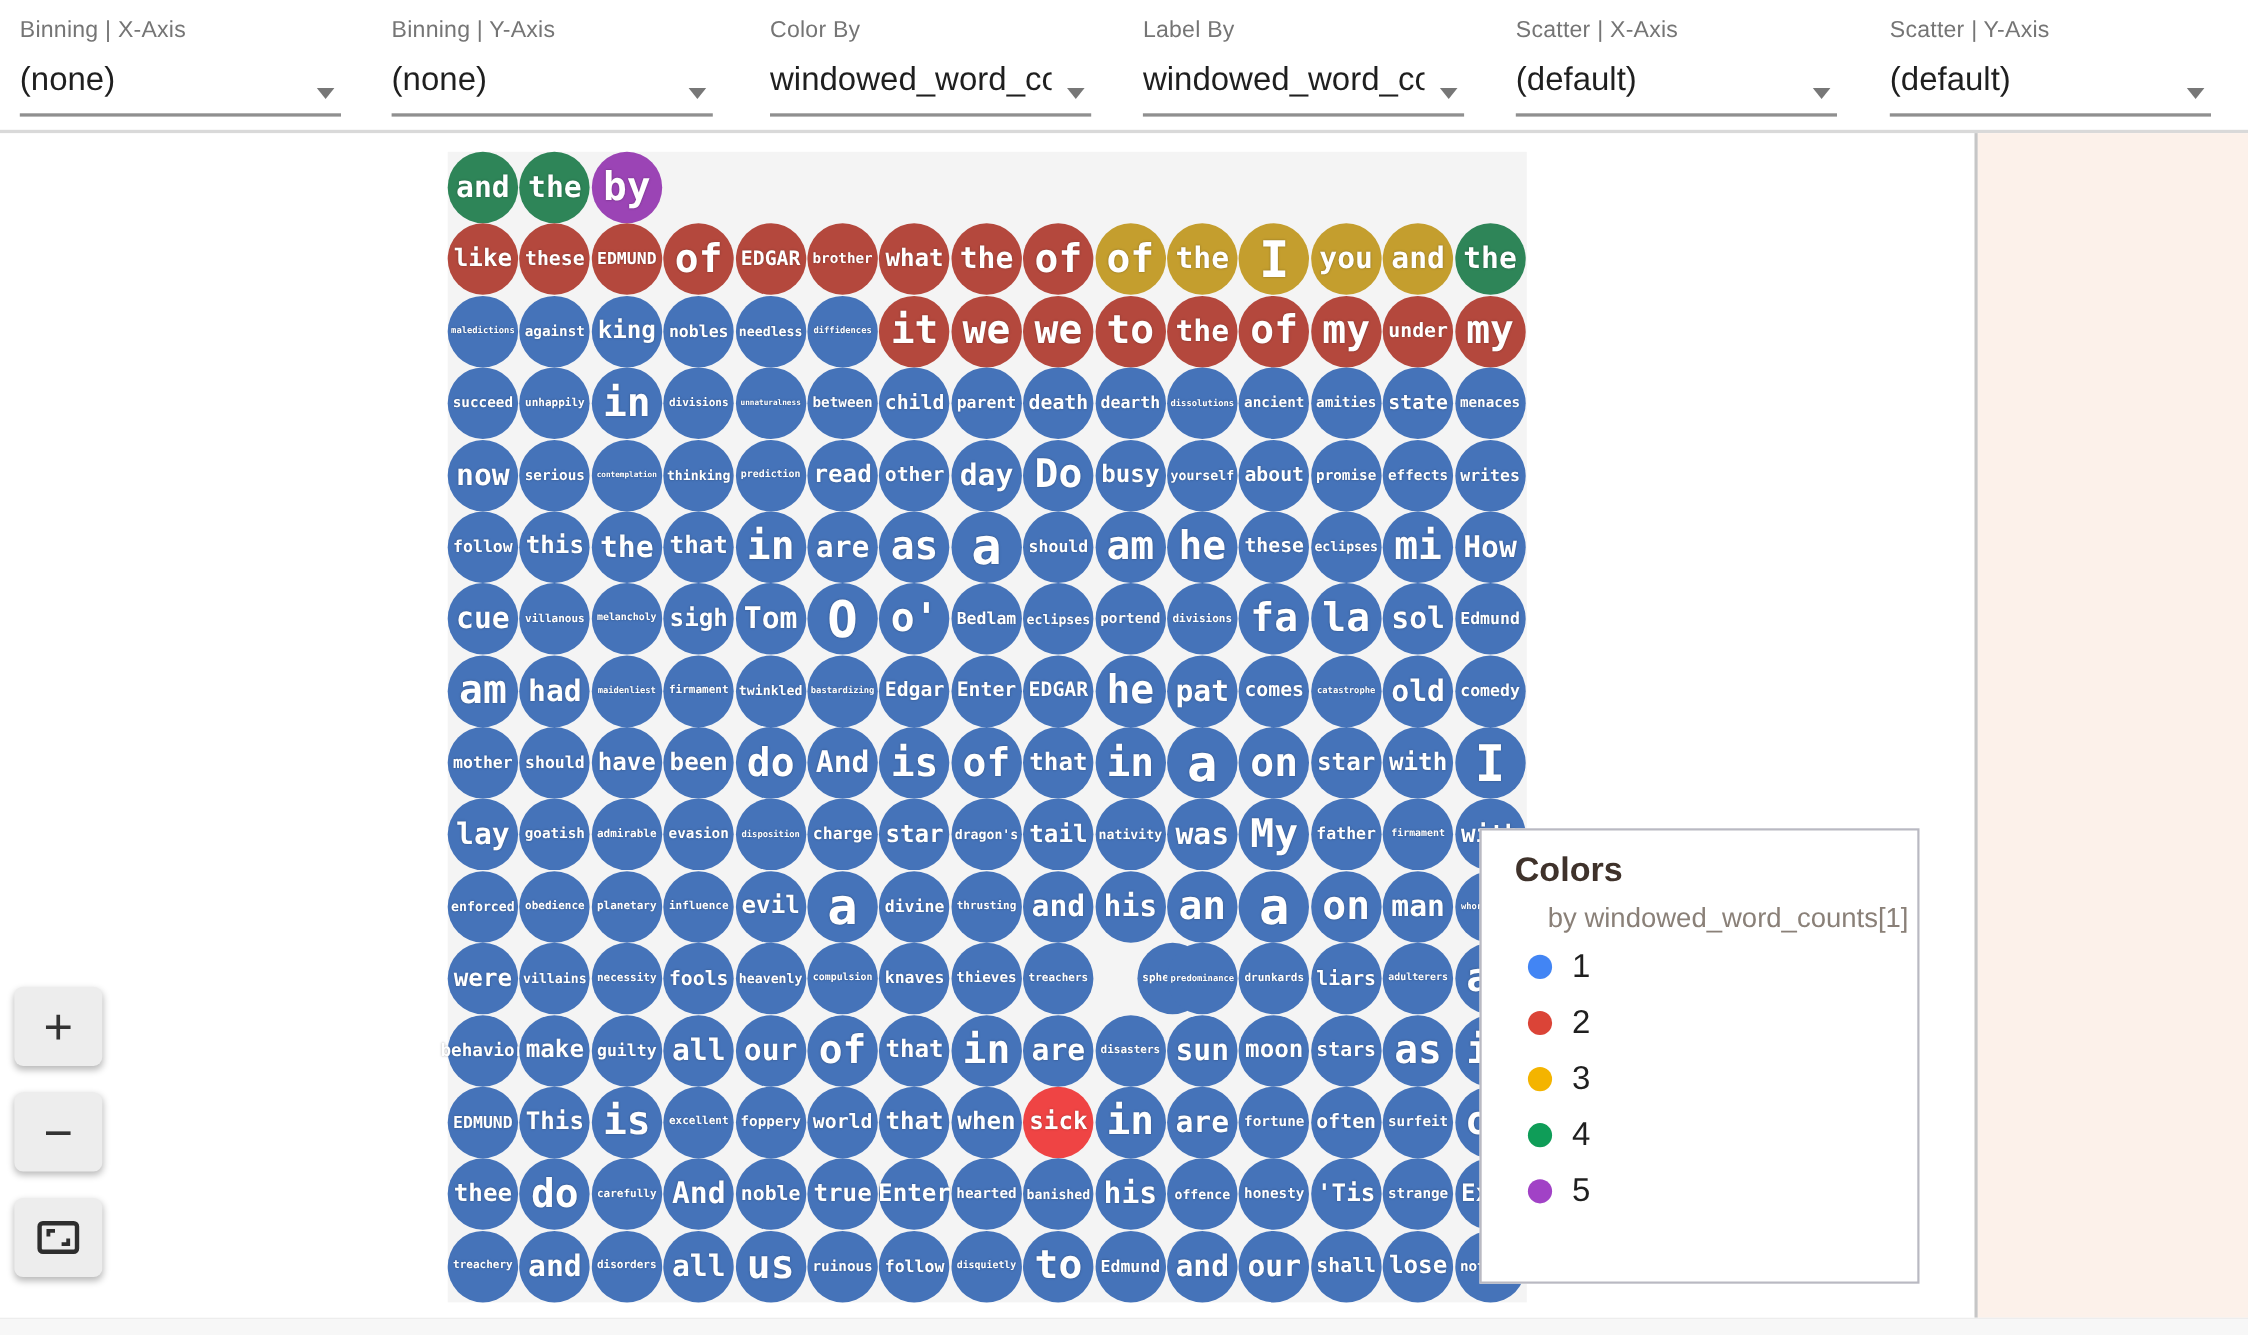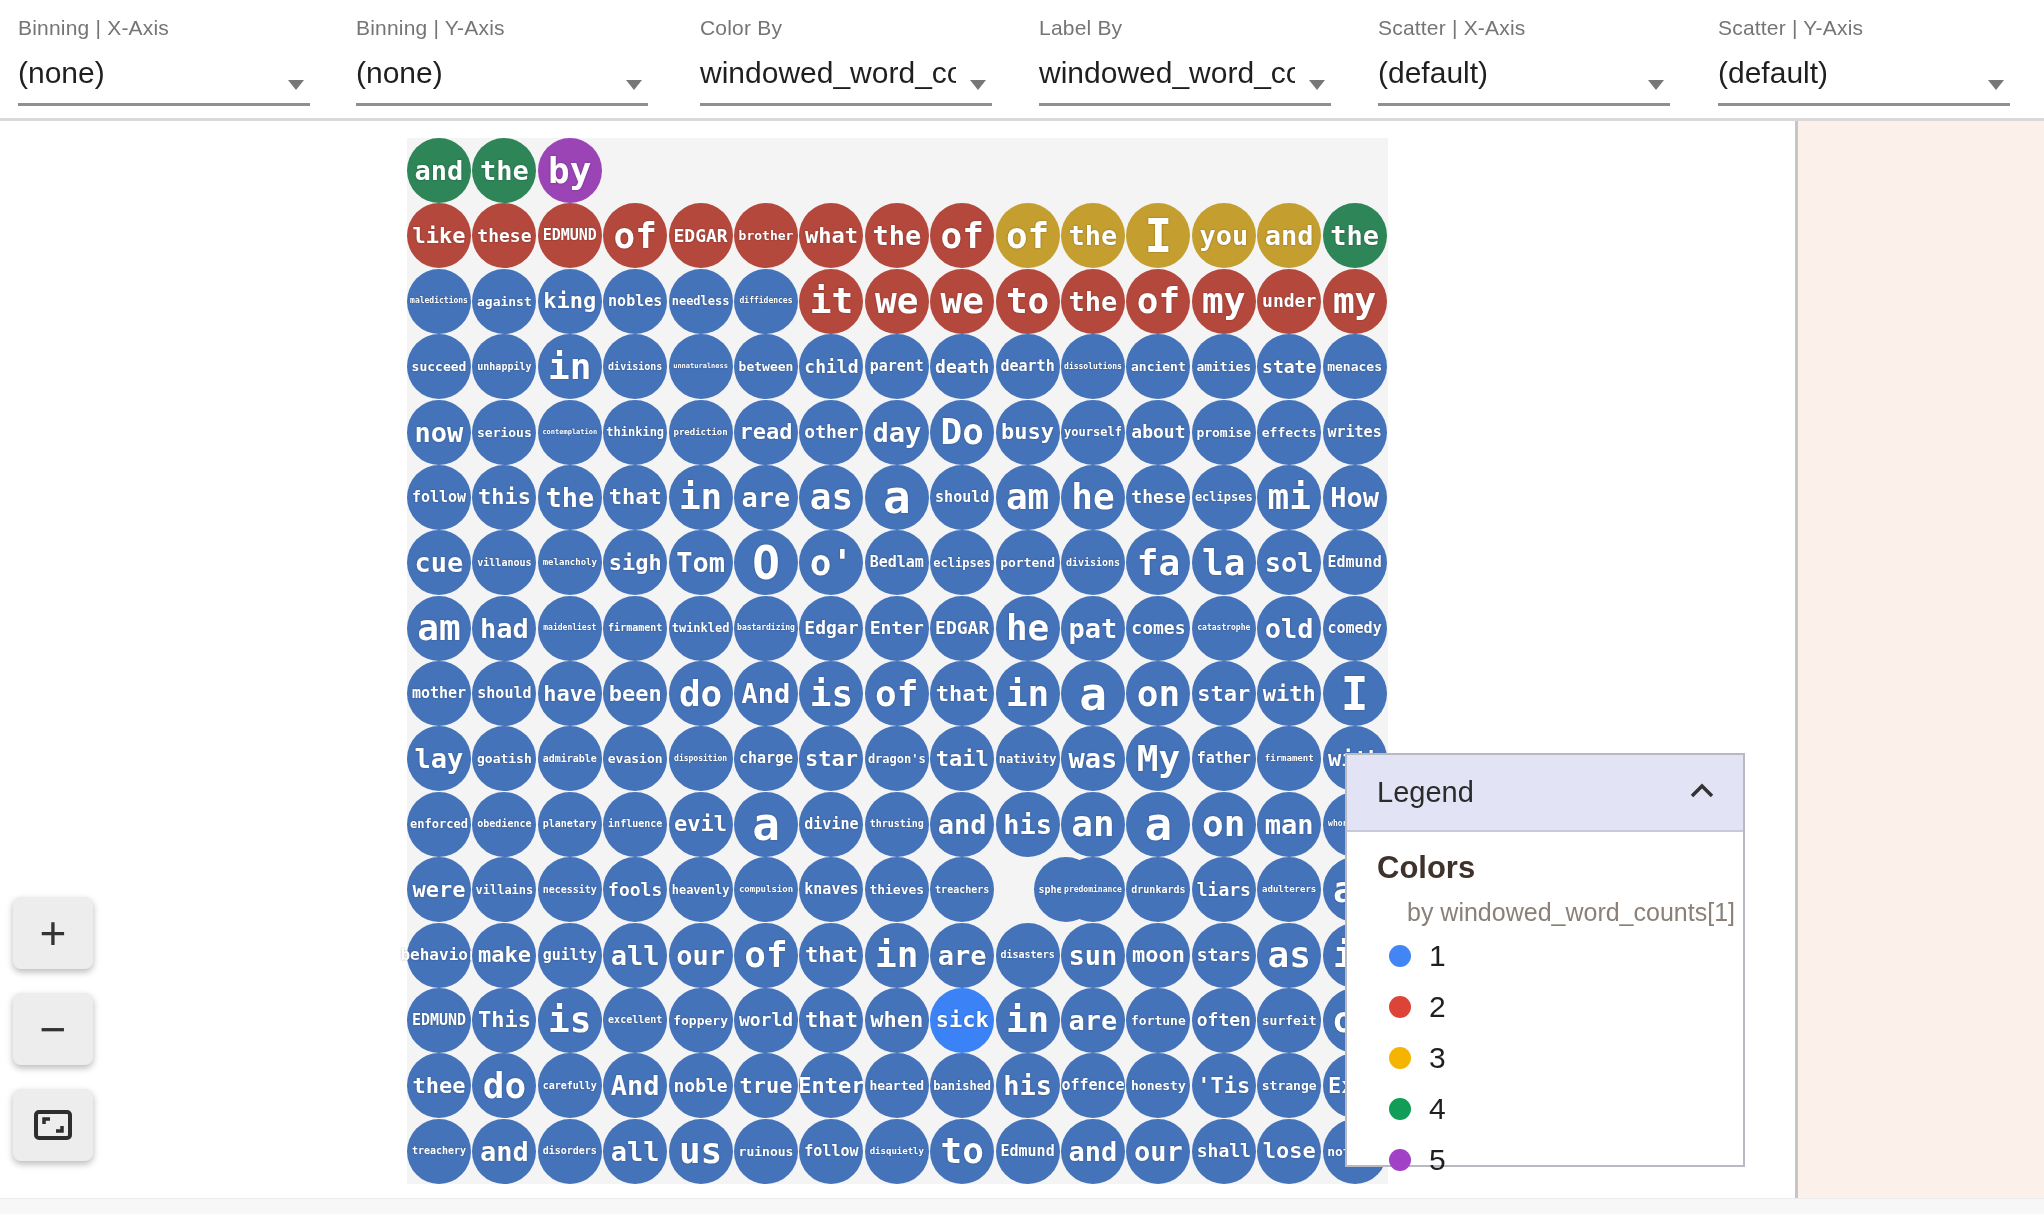--- a/index.html
+++ b/index.html
@@ -1282,12 +1282,6 @@
 </div>
 
 <div class="legend">
-  <div class="legend-header">
-    <span class="legend-title">Legend</span>
-    <svg class="legend-chevron" width="26" height="16" viewBox="0 0 26 16">
-      <polyline points="3,13 13,3 23,13" fill="none" stroke="#333" stroke-width="3.5"></polyline>
-    </svg>
-  </div>
   <div class="legend-body">
     <div class="legend-colors-title">Colors</div>
     <div class="legend-subtitle">by windowed_word_counts[1]</div>

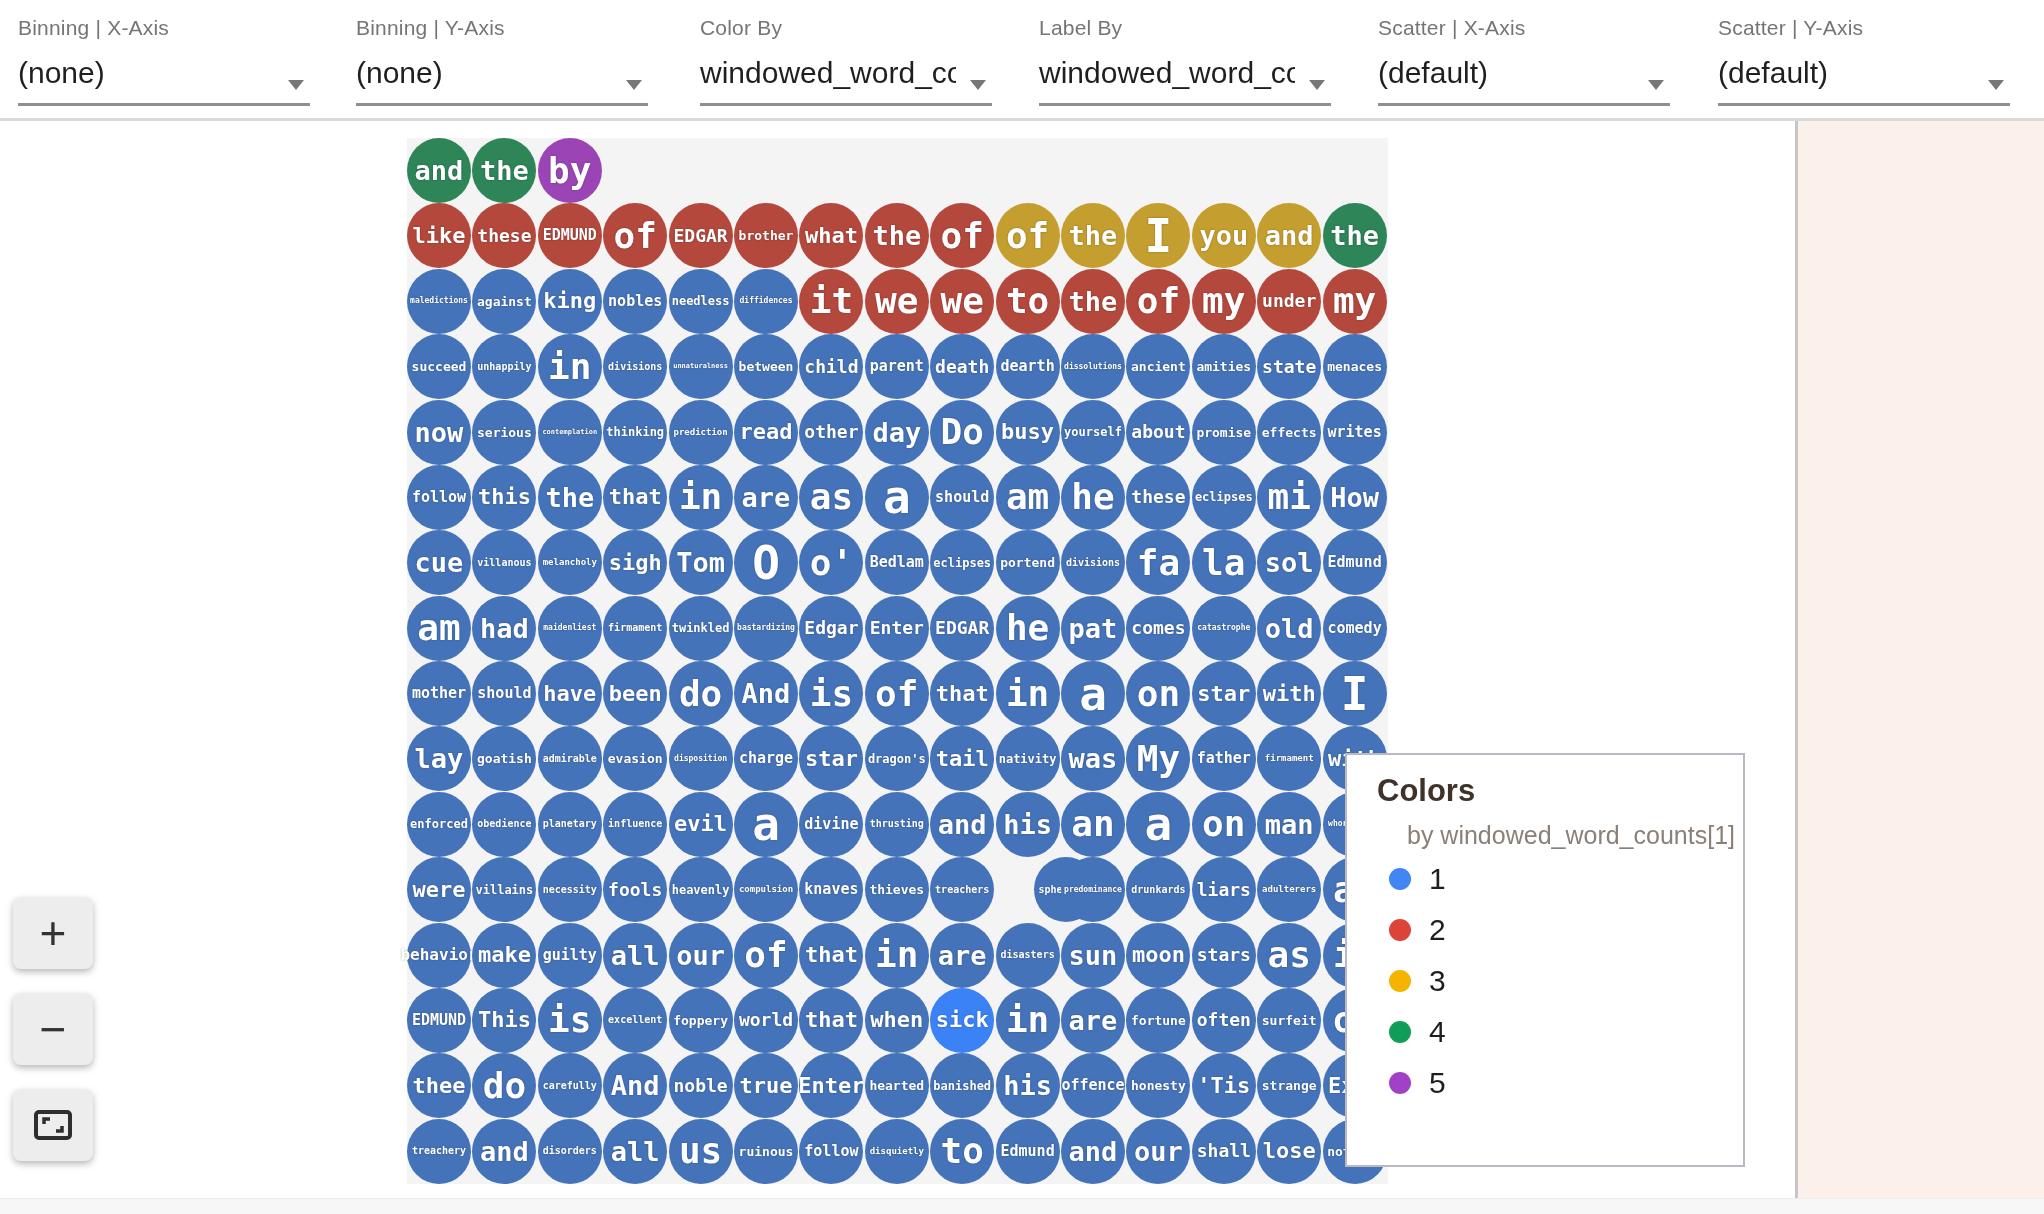--- a/index.html
+++ b/index.html
@@ -1074,7 +1074,7 @@
         </div>
       </div>
       <div class="cell" style="left: 523.2px;">
-        <div class="circle" style="background: #3b82f6;">
+        <div class="circle" style="background: #ef4444;">
           <span style="font-size: 22px;">sick</span>
         </div>
       </div>

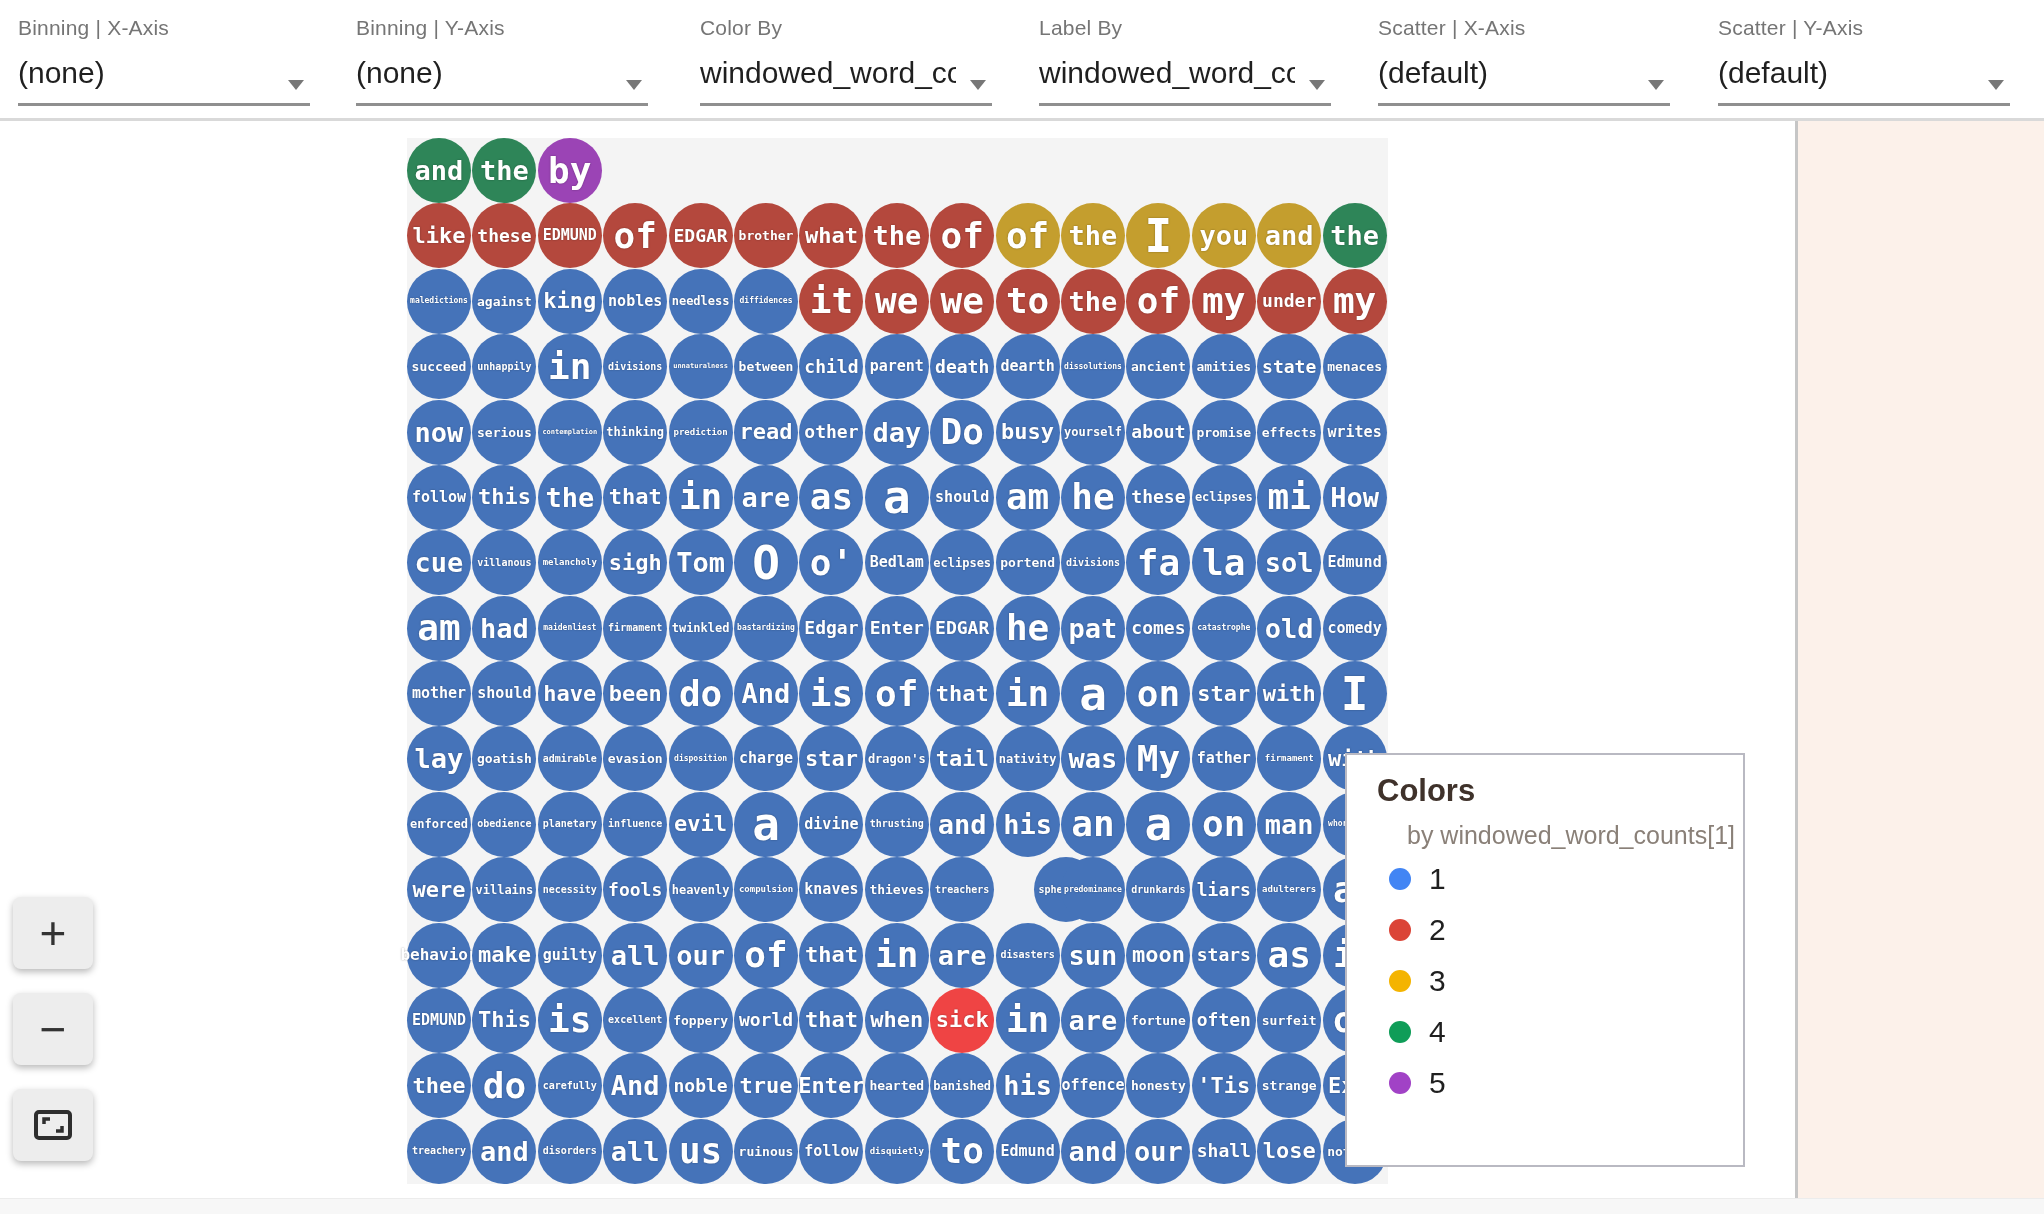--- a/index.html
+++ b/index.html
@@ -1162,7 +1162,7 @@
       </div>
       <div class="cell" style="left: 654px;">
         <div class="circle" style="background: rgb(69, 115, 185);">
-          <span style="font-size: 15px;">offence</span>
+          <span style="font-size: 12px;">offence</span>
         </div>
       </div>
       <div class="cell" style="left: 719.4px;">

